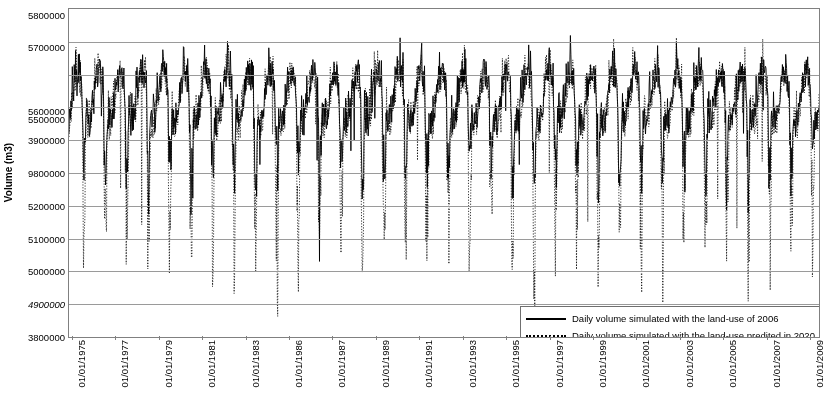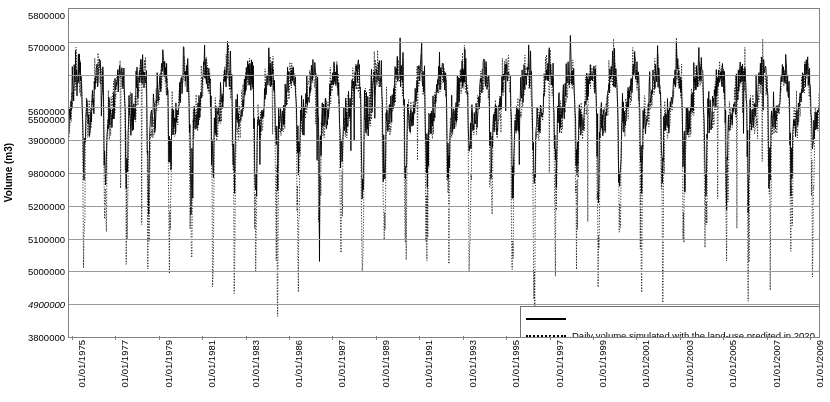--- a/index.html
+++ b/index.html
@@ -174,6 +174,7 @@
         <span class="legend-key solid">
             <i></i>
           </span>
+        <span class="legend-label">Daily volume simulated with the land-use of 2006</span>
       </div>
       <div class="legend-row">
         <span class="legend-key dotted">

